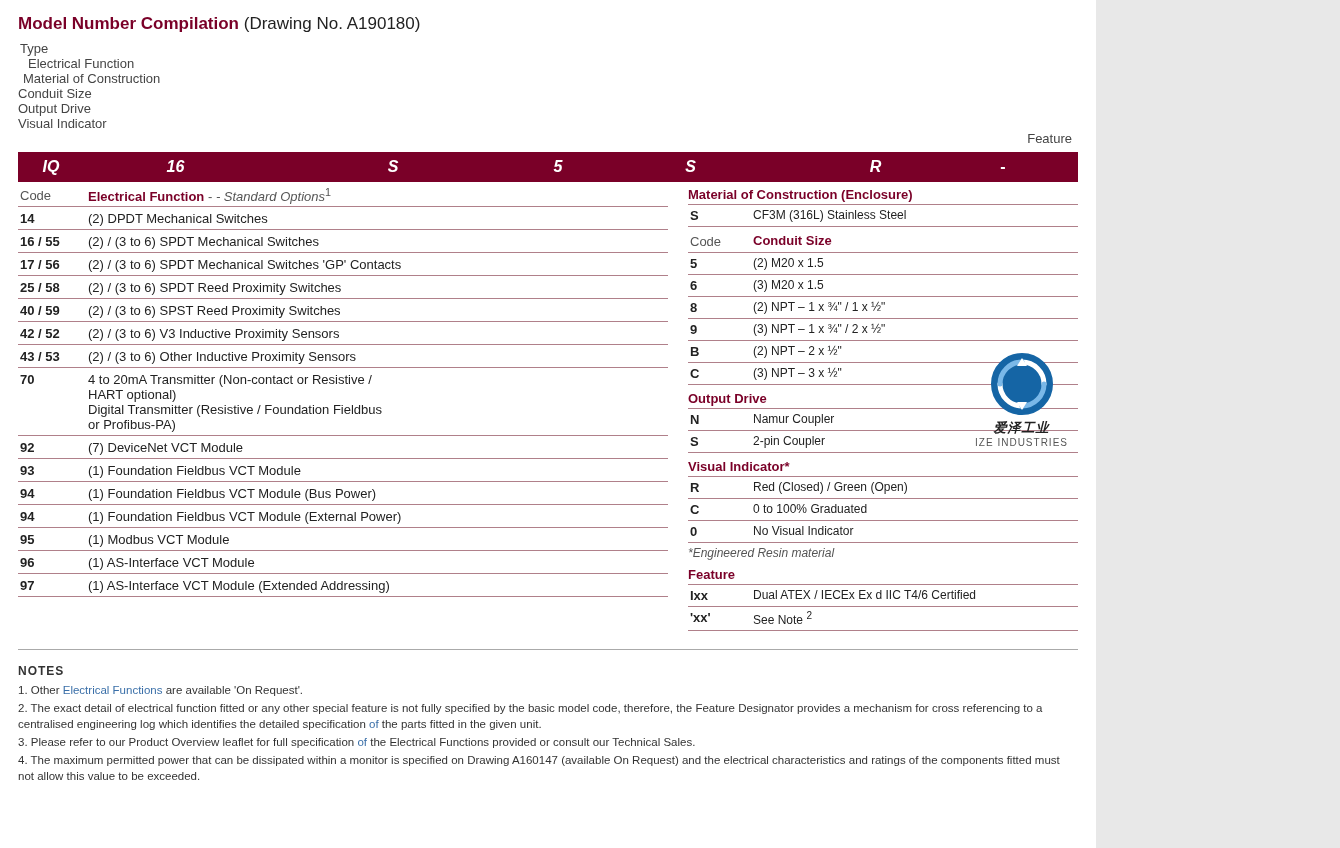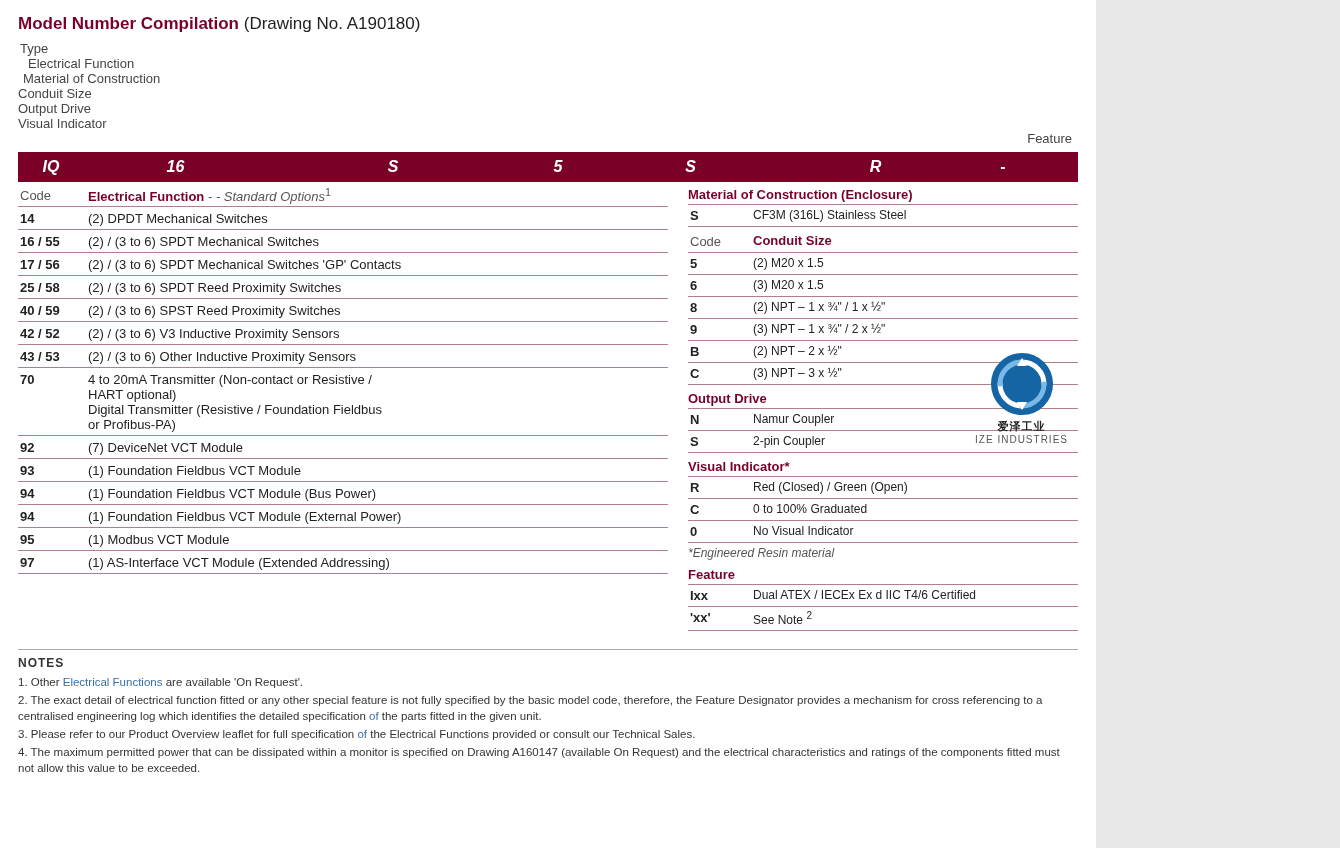--- a/index.html
+++ b/index.html
@@ -182,11 +182,12 @@
       height: 64px;
     }
     .logo-text {
-      font-size: 11px;
+      font-size: 13px;
       font-weight: bold;
       color: #222;
       margin-top: 3px;
       letter-spacing: 1px;
+      font-style: italic;
     }
     .logo-subtext {
       font-size: 10px;

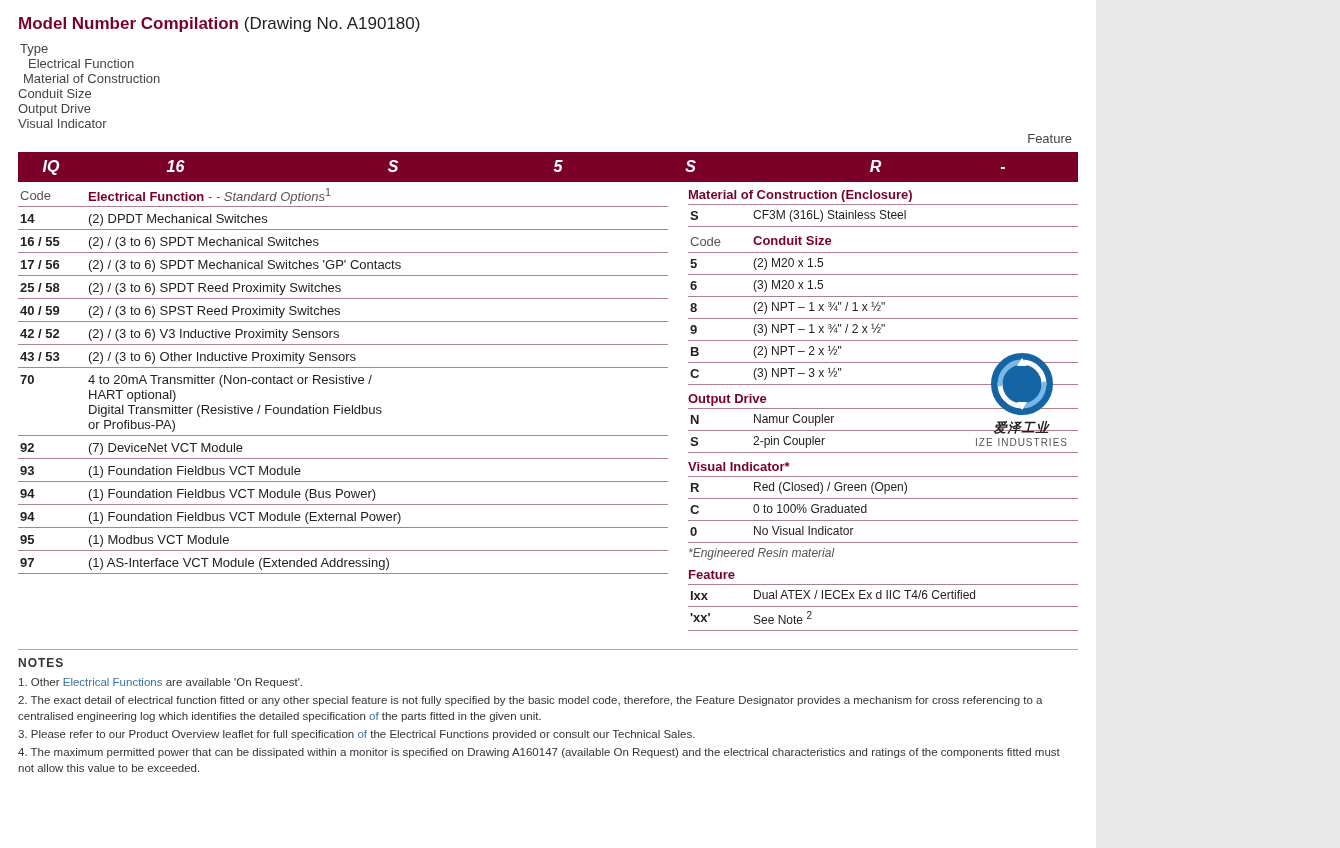--- a/index.html
+++ b/index.html
@@ -299,6 +299,10 @@
           <span class="desc-col">(1) Modbus VCT Module</span>
         </div>
         <div class="code-row">
+          <span class="code-col">96</span>
+          <span class="desc-col">(1) AS-Interface VCT Module</span>
+        </div>
+        <div class="code-row">
           <span class="code-col">97</span>
           <span class="desc-col">(1) AS-Interface VCT Module (Extended Addressing)</span>
         </div>

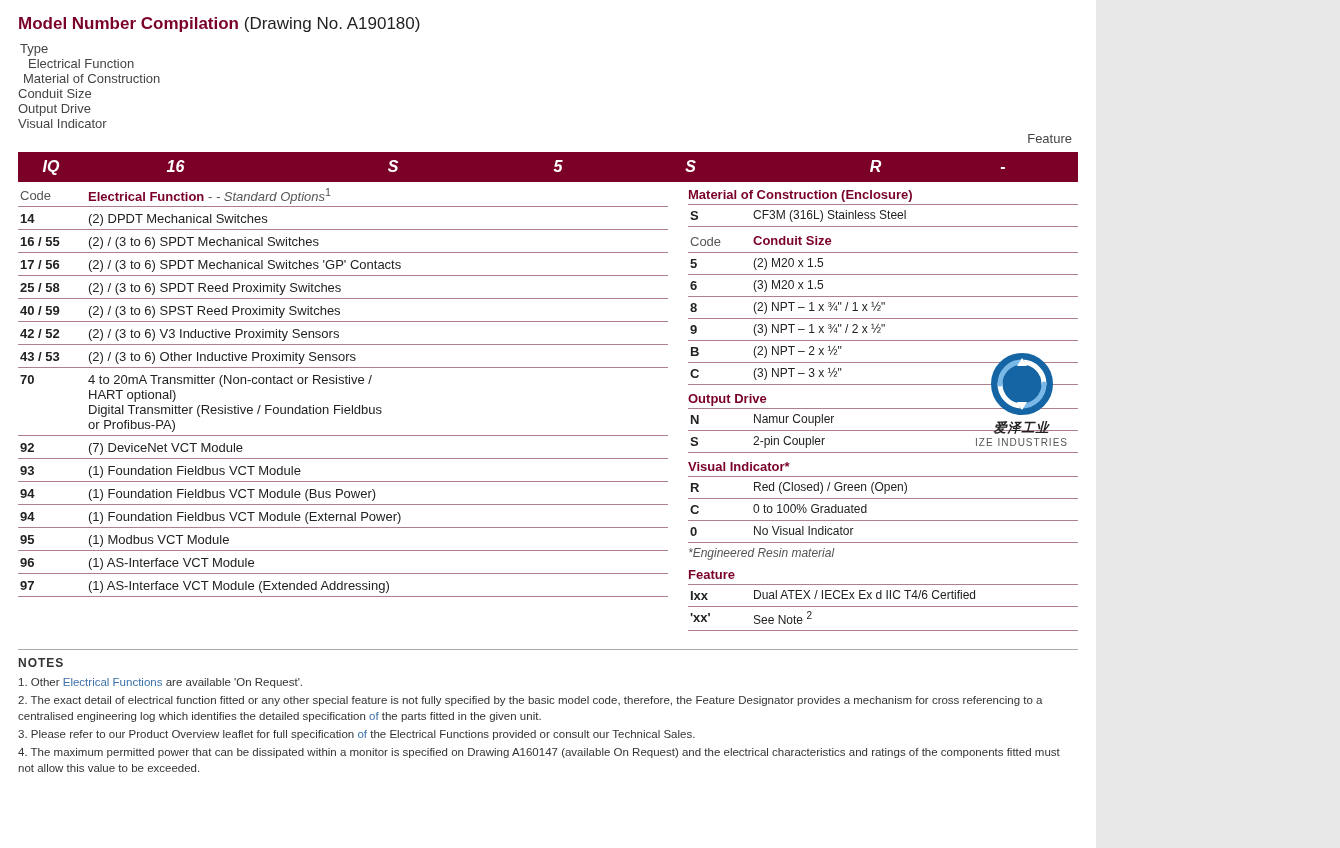--- a/index.html
+++ b/index.html
@@ -151,7 +151,7 @@
     
     .notes-section {
       margin-top: 18px;
-      padding-top: 6px;
+      padding-top: 14px;
       border-top: 1px solid #aaa;
     }
     .notes-title {

